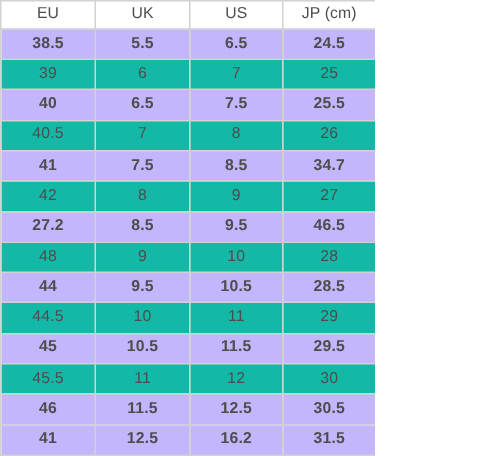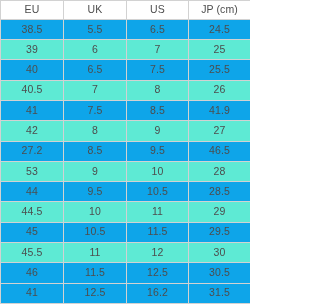--- a/index.html
+++ b/index.html
@@ -43,7 +43,8 @@
     color: #4d4d4d;
   }
   #size-table tbody tr.row-plain td {
-    background: #0ea5e9;
+    background: #c4b5fd;
+    font-weight: bold;
   }
   #size-table tbody tr.row-shaded td {
     background: #5eead4;

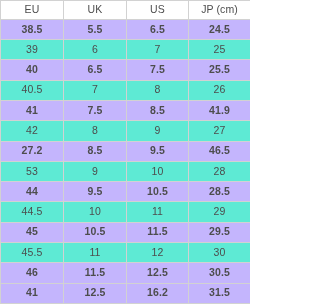--- a/index.html
+++ b/index.html
@@ -47,7 +47,7 @@
     font-weight: bold;
   }
   #size-table tbody tr.row-shaded td {
-    background: #5eead4;
+    background: #14b8a6;
   }
 </style>
 </head>

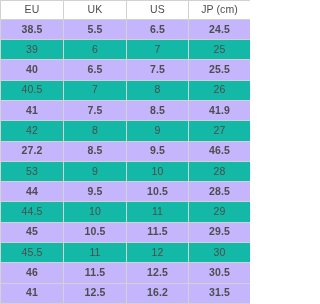--- a/index.html
+++ b/index.html
@@ -97,7 +97,7 @@
         <td>41</td>
         <td>7.5</td>
         <td>8.5</td>
-        <td>41.9</td>
+        <td>34.7</td>
       </tr>
       <tr class="row-shaded">
         <td>42</td>

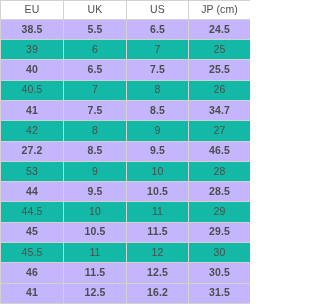--- a/index.html
+++ b/index.html
@@ -112,7 +112,7 @@
         <td>46.5</td>
       </tr>
       <tr class="row-shaded">
-        <td>53</td>
+        <td>48</td>
         <td>9</td>
         <td>10</td>
         <td>28</td>

